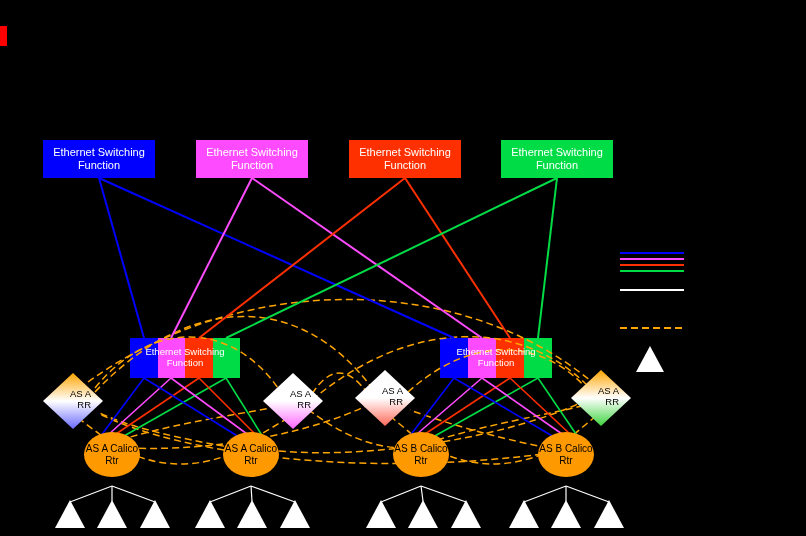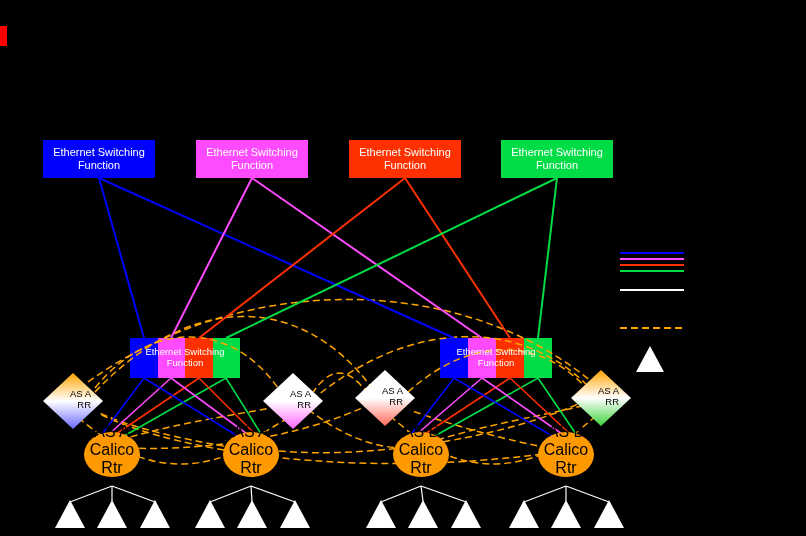--- a/index.html
+++ b/index.html
@@ -14,8 +14,8 @@
   .rrlabel{position:absolute;width:36px;text-align:right;color:#000;font-size:9.5px;
            line-height:1.12;}
   .router{position:absolute;width:56px;height:45px;border-radius:50%;display:flex;
-          align-items:flex-end;justify-content:center;text-align:center;color:#000;
-          font-size:16px;line-height:1.12;}
+          align-items:center;justify-content:center;text-align:center;color:#000;
+          font-size:10px;line-height:1.12;}
   .corner{position:absolute;left:0;top:6px;width:7px;height:20px;}
   svg.layer{position:absolute;left:0;top:0;}
 </style>

